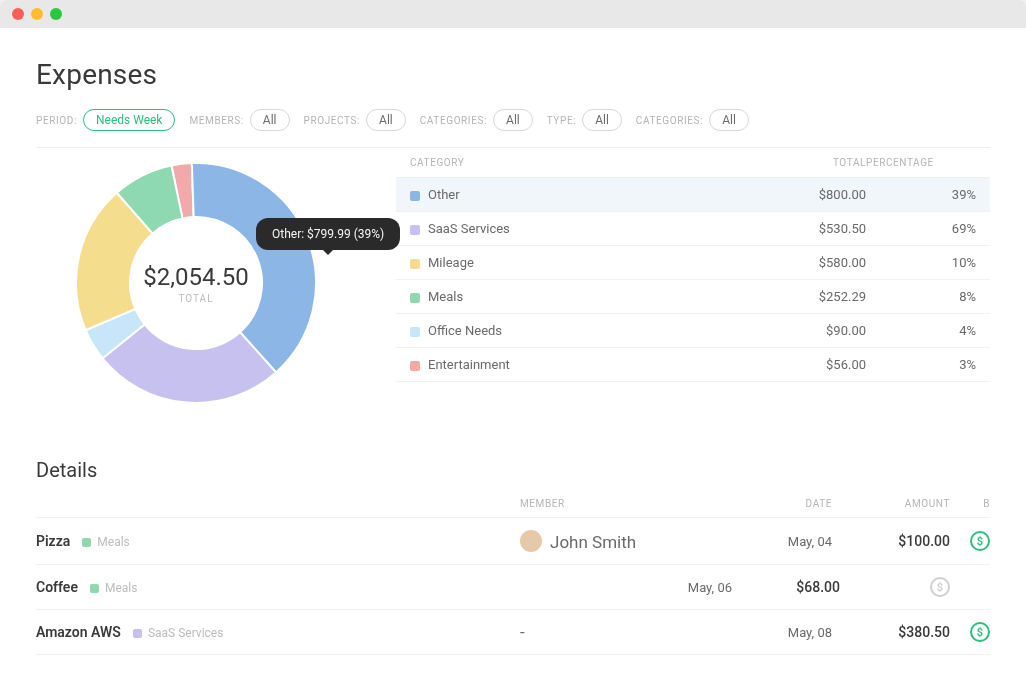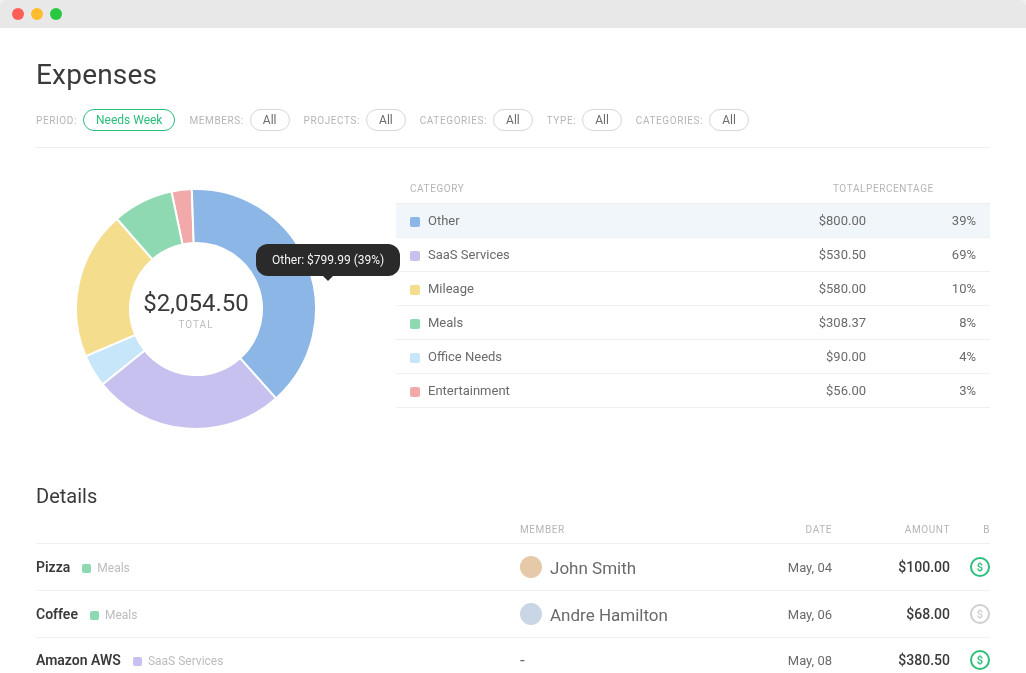--- a/index.html
+++ b/index.html
@@ -49,7 +49,6 @@
     gap: 14px;
     padding-bottom: 16px;
     border-bottom: 1px solid #eee;
-    margin-bottom: 26px;
     flex-wrap: wrap;
     font-size: 11px;
   }

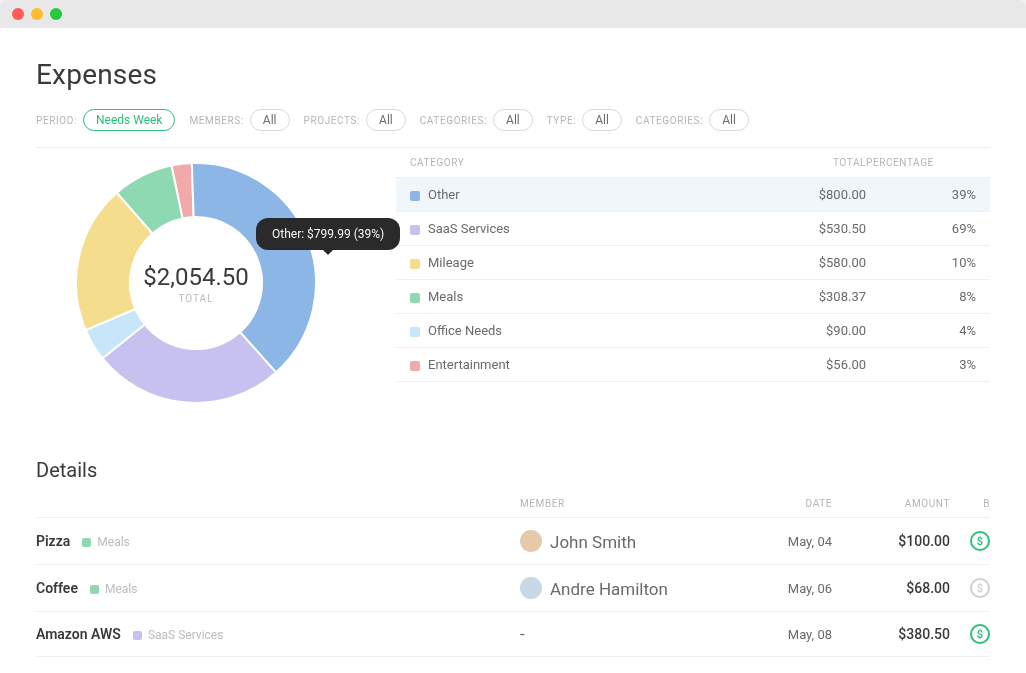--- a/index.html
+++ b/index.html
@@ -278,7 +278,7 @@
             </div>
             <div class="cat-row">
               <div class="cat-name-cell"><span class="swatch" style="background: rgb(142, 217, 177);"></span><span>Meals</span></div>
-              <div class="cat-total">$308.37</div>
+              <div class="cat-total">$252.29</div>
               <div class="cat-pct">8%</div>
             </div>
             <div class="cat-row">

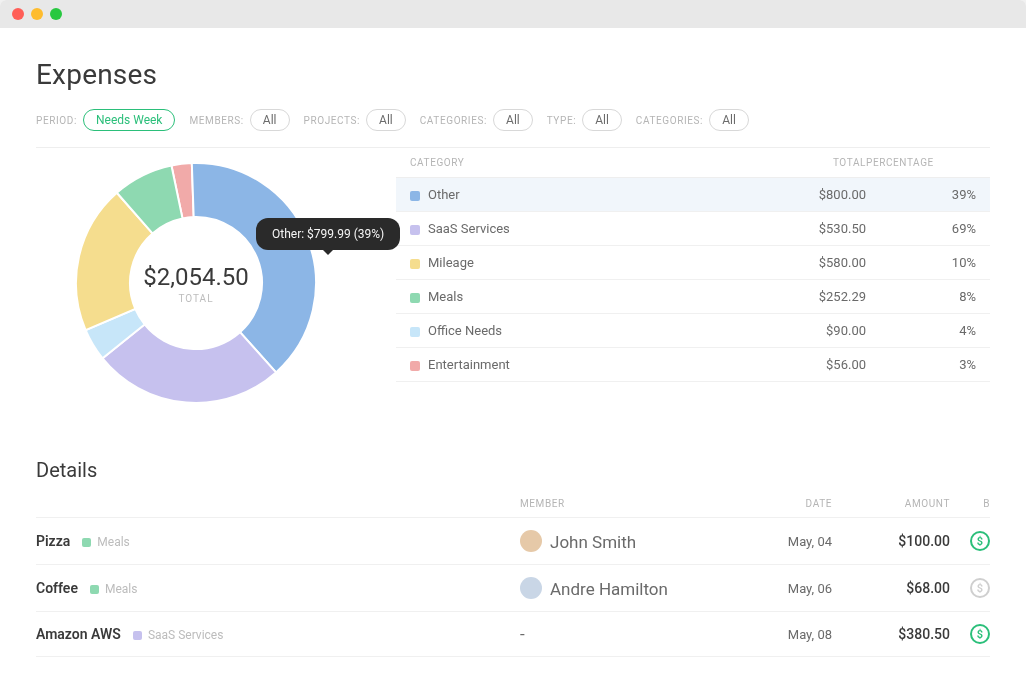--- a/index.html
+++ b/index.html
@@ -316,10 +316,6 @@
         </div>
         <div class="details-row">
           <div><span class="item-title">Coffee</span><span class="item-swatch" style="background: rgb(142, 217, 177);"></span><span class="item-cat">Meals</span></div>
-          <div class="member-cell">
-            <span class="avatar" style="background: rgb(201, 214, 230);"></span>
-            <span>Andre Hamilton</span>
-          </div>
           <div class="date-cell">May, 06</div>
           <div class="amount-cell">$68.00</div>
           <div class="bill-cell"><span class="bill-icon off">$</span></div>

